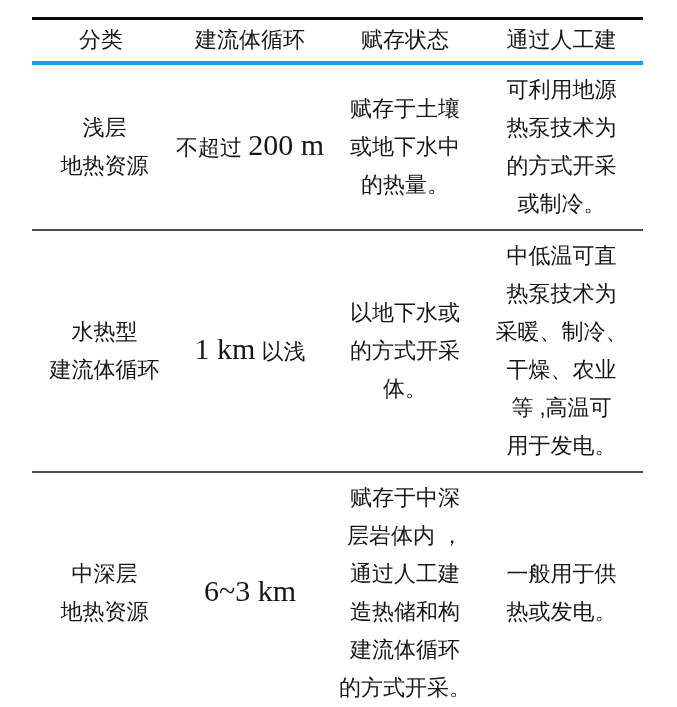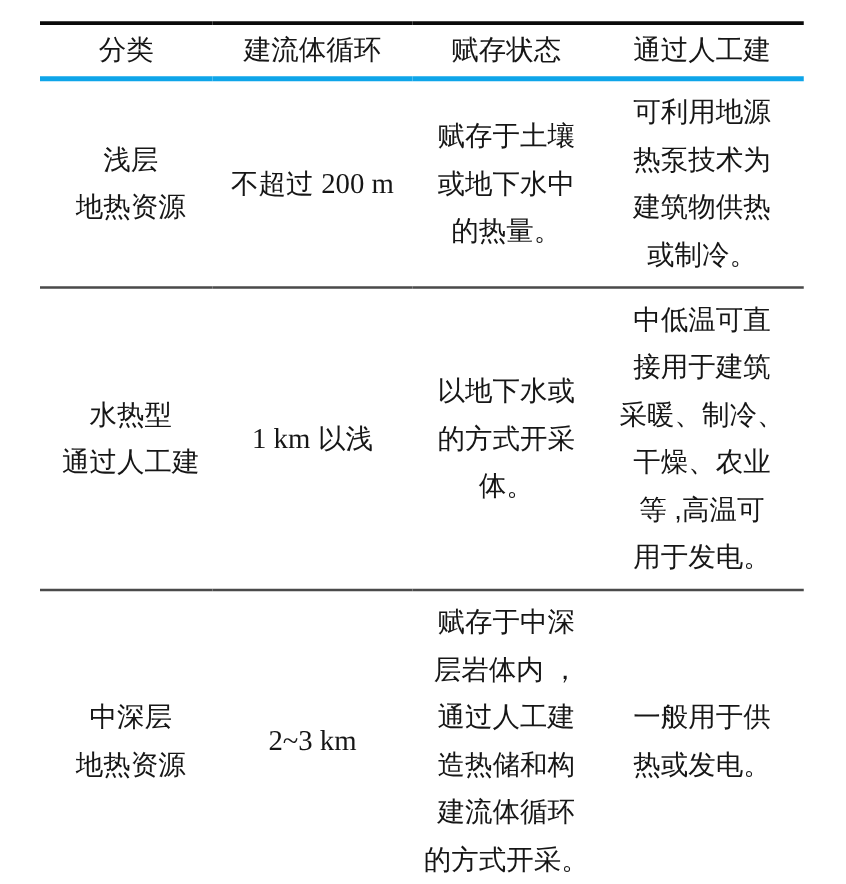--- a/index.html
+++ b/index.html
@@ -92,7 +92,7 @@
 的热量。</td>
         <td class="use">可利用地源
 热泵技术为
-建筑物供热
+的方式开采
 或制冷。</td>
       </tr>
       <tr class="r2">

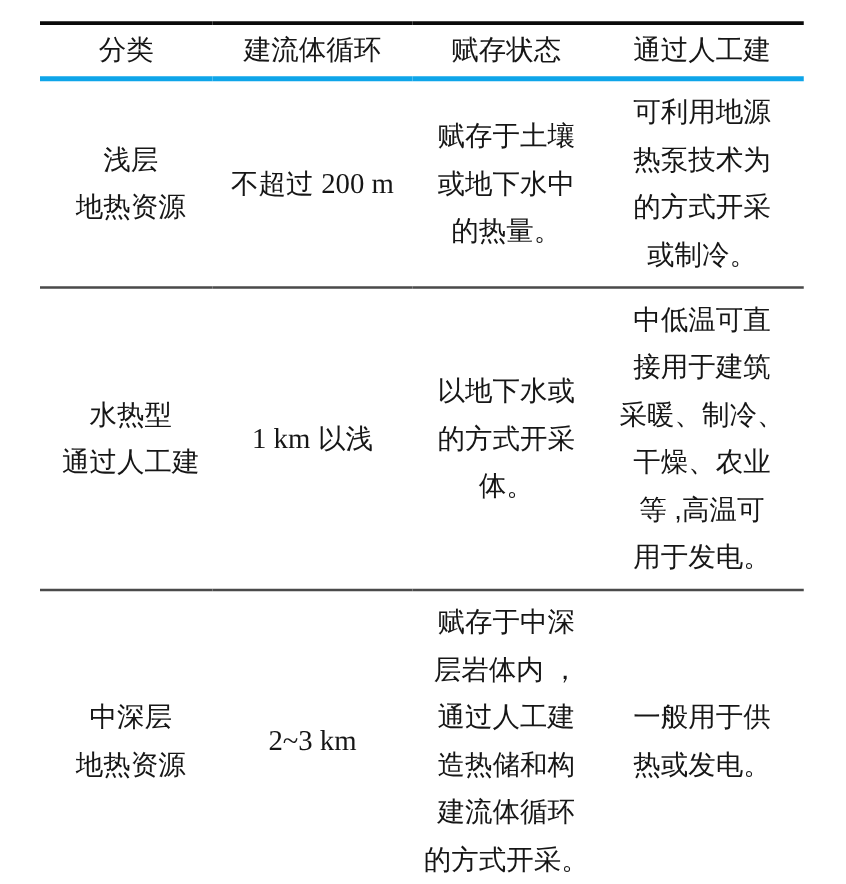--- a/index.html
+++ b/index.html
@@ -60,7 +60,7 @@
   }
   .num {
     font-family: "Liberation Serif", "DejaVu Serif", serif;
-    font-size: 23px;
+    font-size: 30px;
   }
 </style>
 </head>

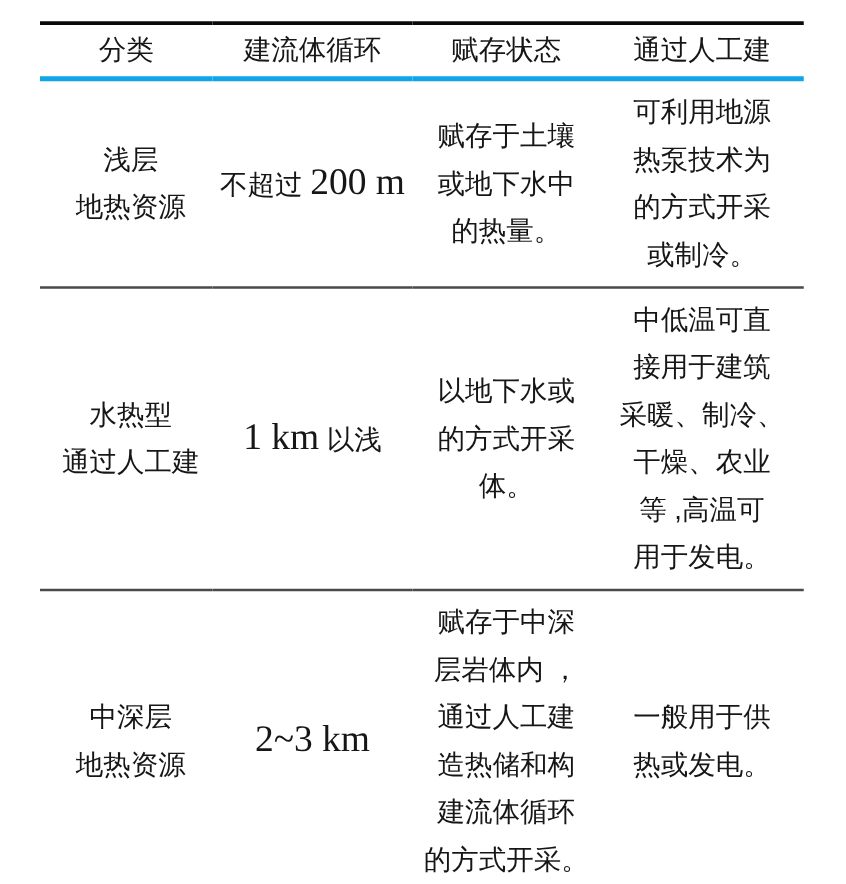--- a/index.html
+++ b/index.html
@@ -103,7 +103,7 @@
 的方式开采
 体。</td>
         <td class="use">中低温可直
-接用于建筑
+热泵技术为
 采暖、制冷、
 干燥、农业
 等 ,高温可

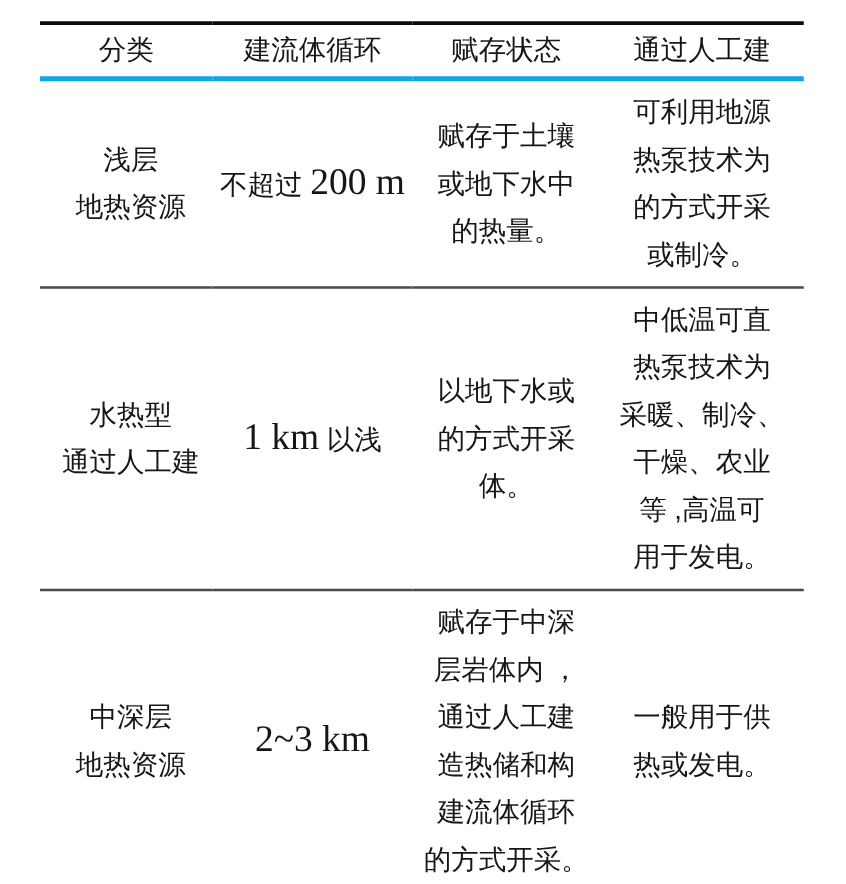--- a/index.html
+++ b/index.html
@@ -97,7 +97,7 @@
       </tr>
       <tr class="r2">
         <td class="cat">水热型
-通过人工建</td>
+建流体循环</td>
         <td class="loc"><span></span><span class="num">1 km</span><span> 以浅</span></td>
         <td class="occ">以地下水或
 的方式开采

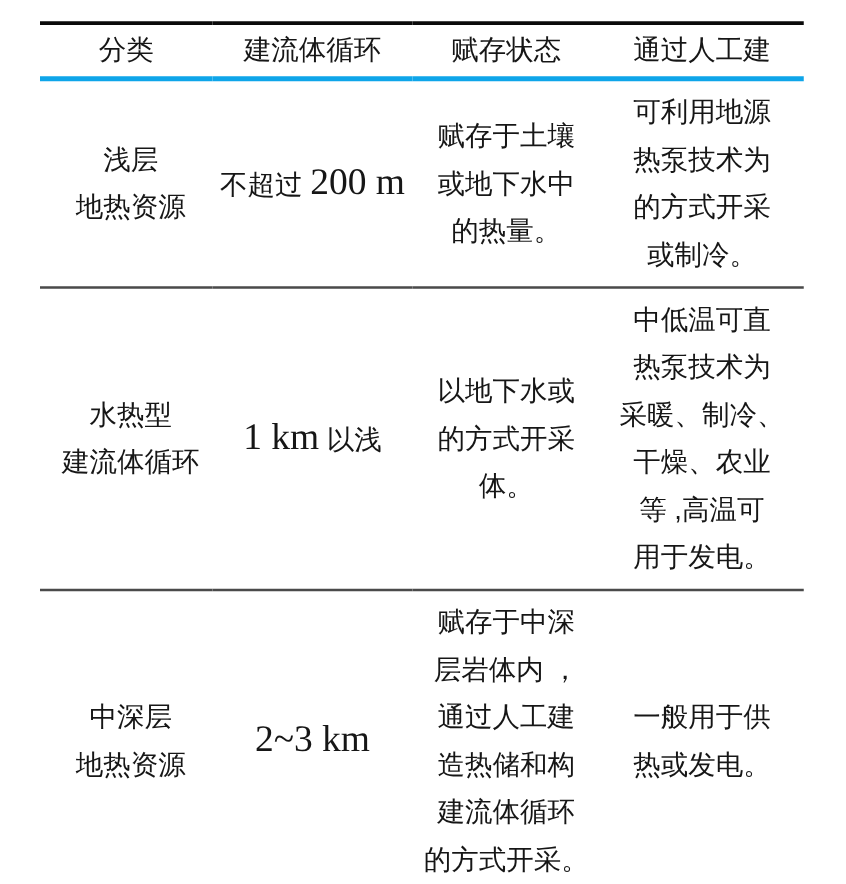--- a/index.html
+++ b/index.html
@@ -112,7 +112,7 @@
       <tr class="r3">
         <td class="cat">中深层
 地热资源</td>
-        <td class="loc"><span></span><span class="num">2~3 km</span><span></span></td>
+        <td class="loc"><span></span><span class="num">6~3 km</span><span></span></td>
         <td class="occ">赋存于中深
 层岩体内 ，
 通过人工建

